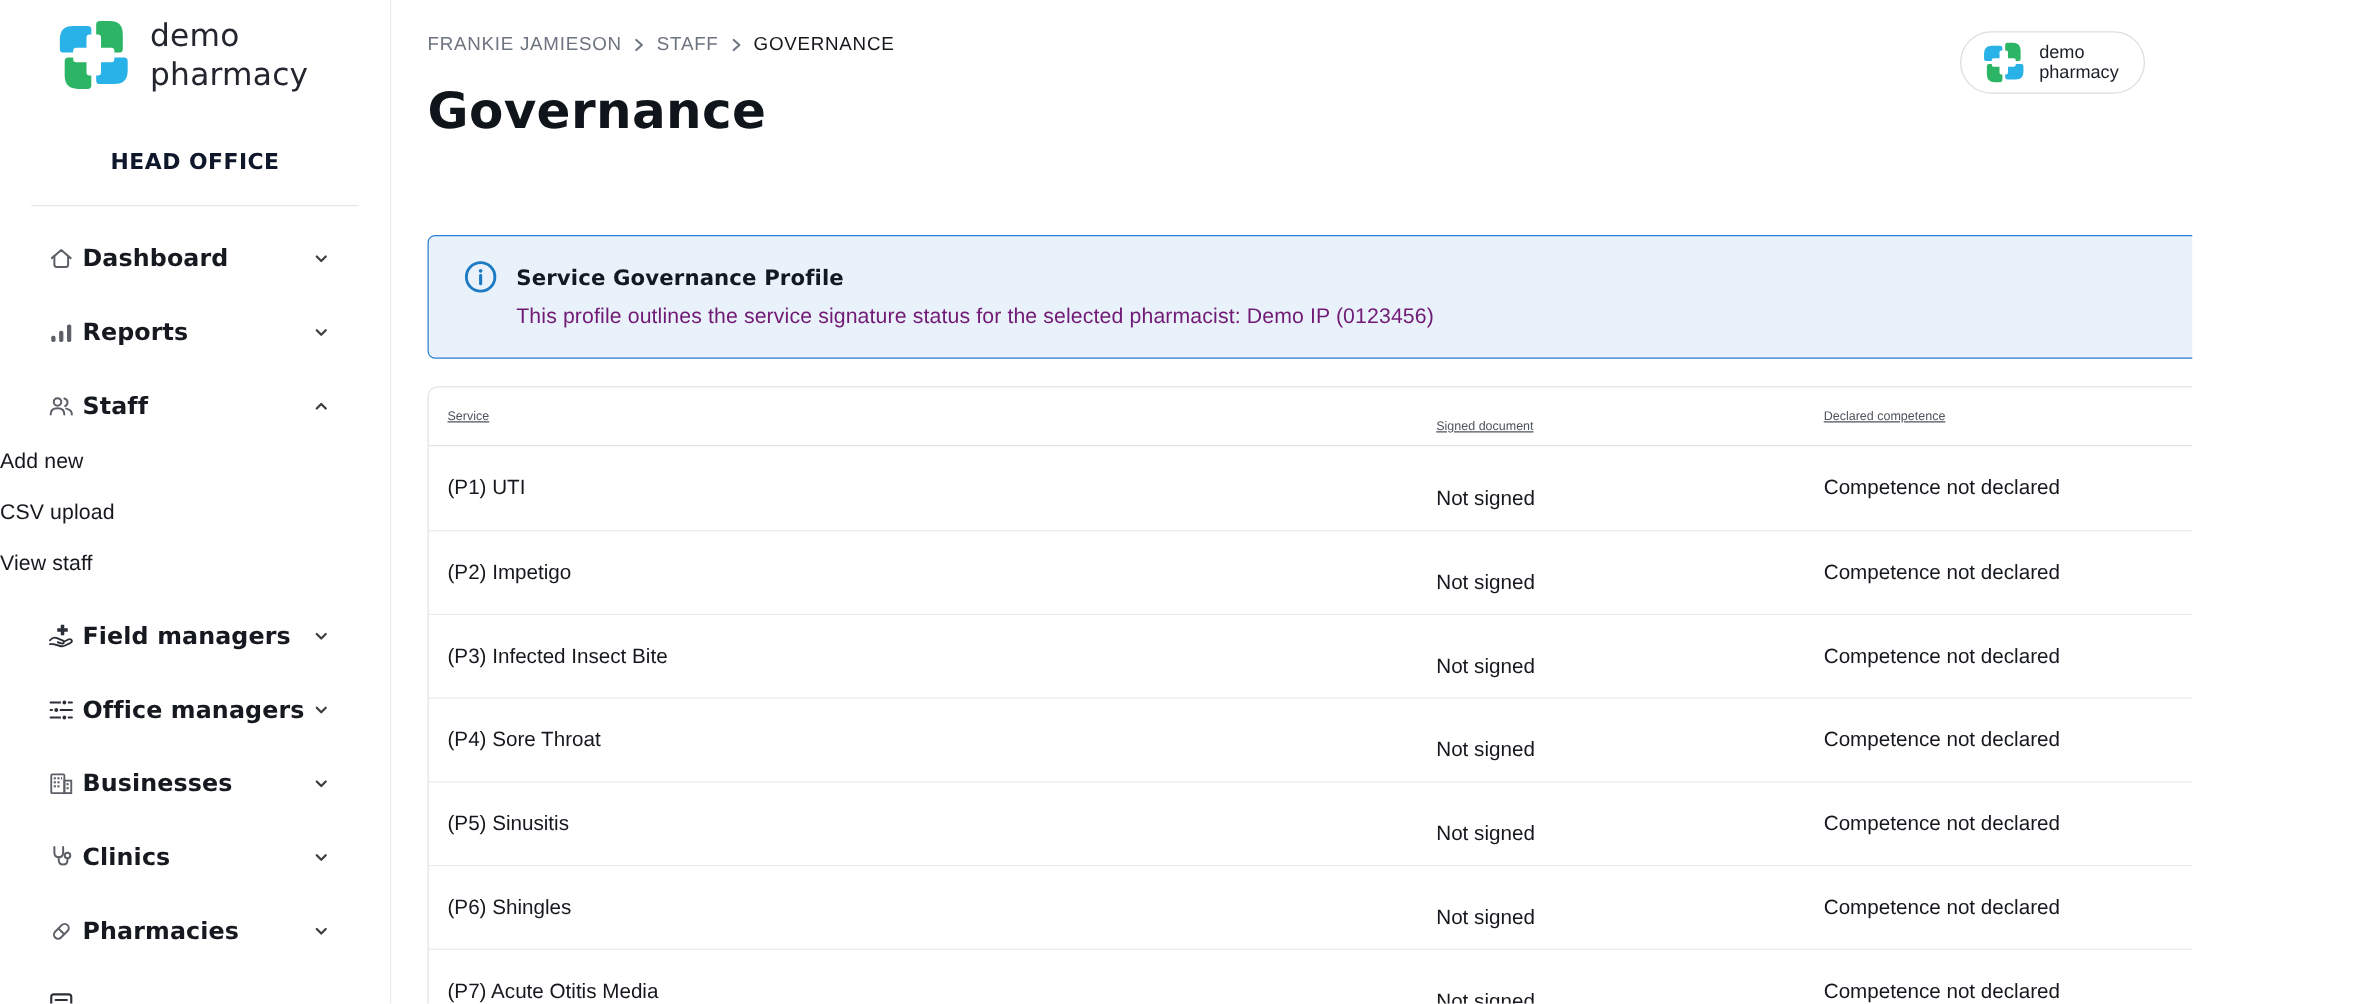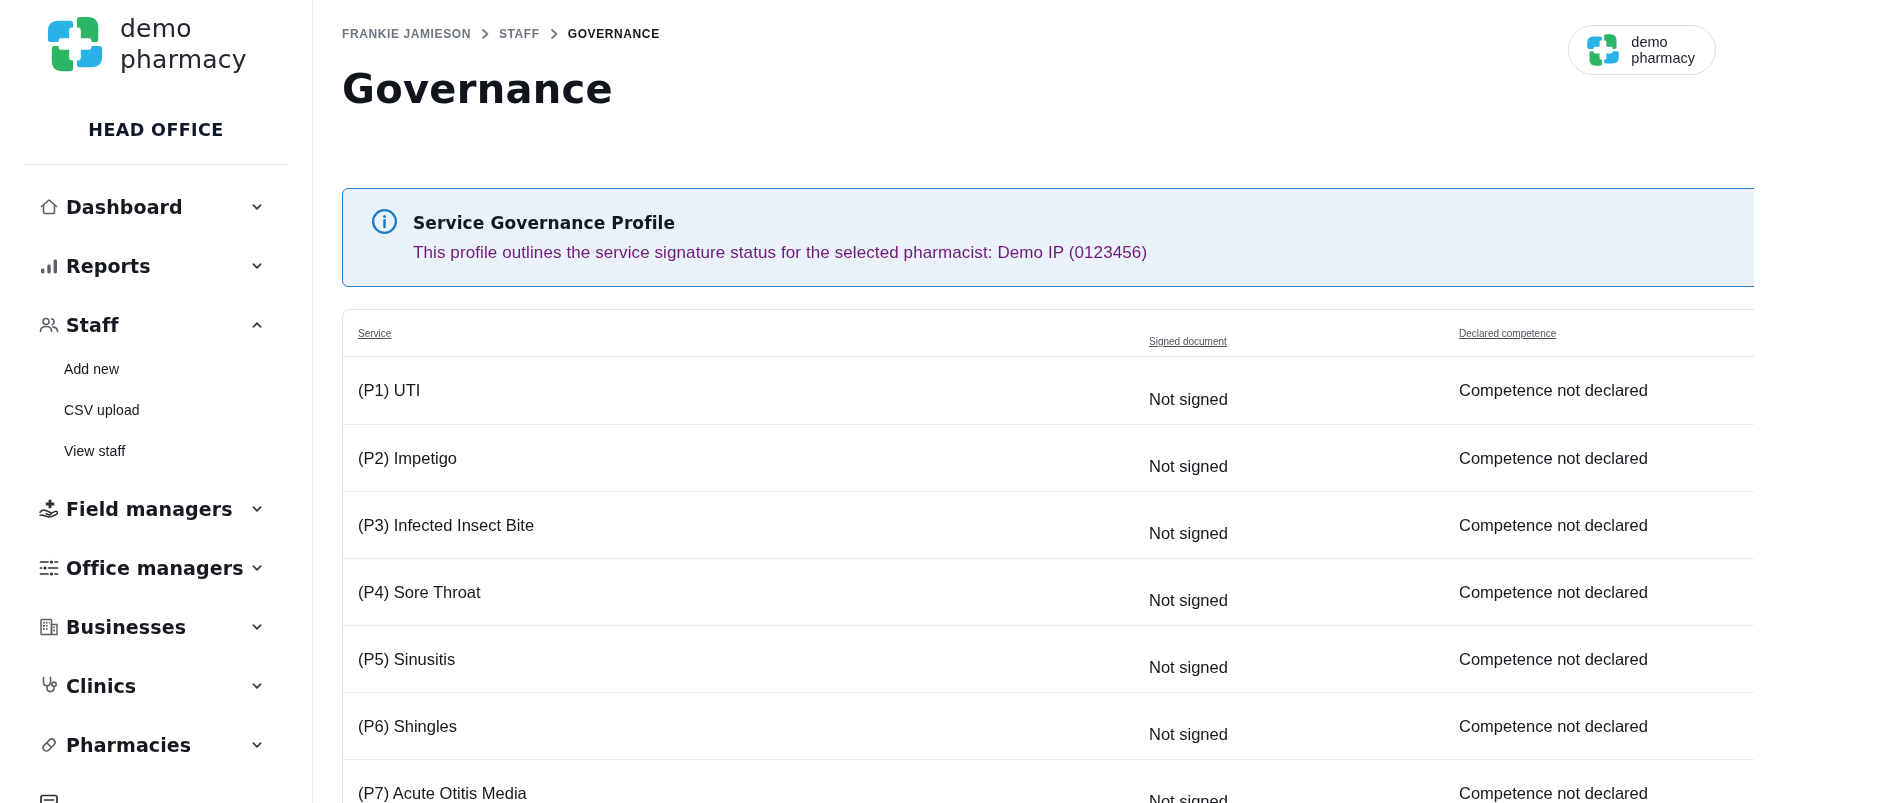--- a/index.html
+++ b/index.html
@@ -33,7 +33,7 @@
   
   .content { position:absolute; left:313px; top:0; right:0; height:803px; overflow:hidden; }
   .breadcrumb { position:absolute; left:29px; top:27px; display:flex; align-items:center;
-    font-size:12px; font-weight:700; letter-spacing:0.6px; color:#6d7480; }
+    font-size:15px; font-weight:400; letter-spacing:0.6px; color:#6d7480; }
   .breadcrumb .crumb { color:#6d7480; cursor:pointer; }
   .breadcrumb .crumb.current { color:#14171c; }
   .breadcrumb .bc-sep { margin:0 9px; display:flex; }

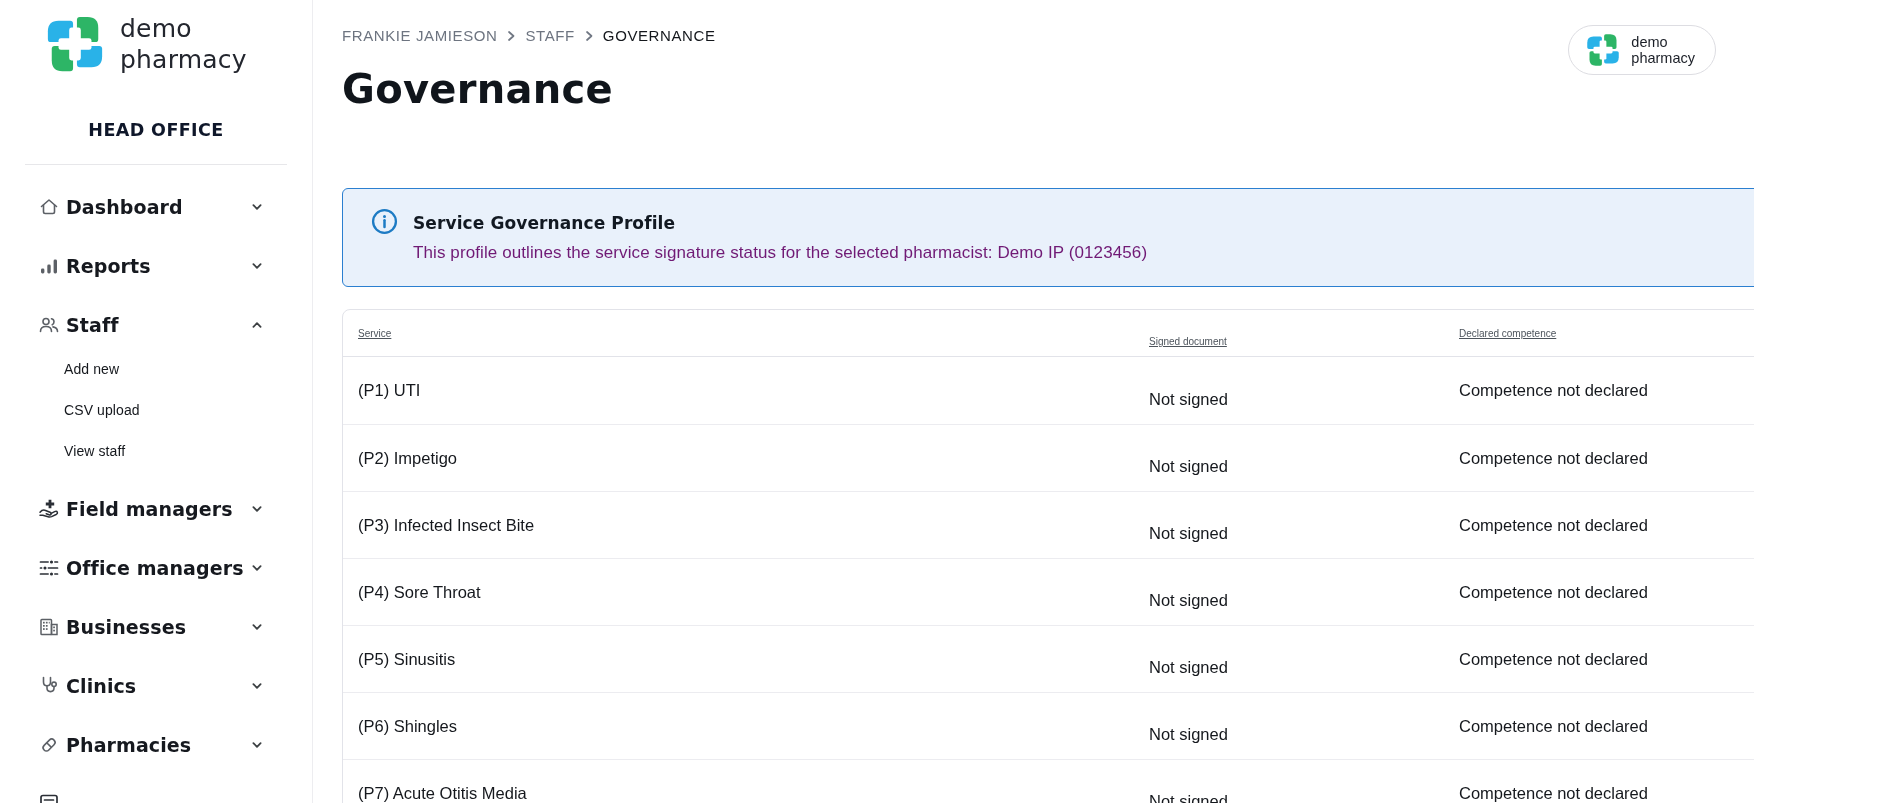--- a/index.html
+++ b/index.html
@@ -27,8 +27,8 @@
     font-family:"DejaVu Sans", sans-serif; }
   .nav-item .chev { position:absolute; right:46px; width:18px; height:18px; }
   .subnav { margin-top:-6px; margin-bottom:8px; }
-  .subnav-item { height:41px; display:flex; align-items:center; padding-left:64px;
-    font-size:14px; color:#15181d; cursor:pointer; letter-spacing:0.1px; }
+  .subnav-item { height:41px; display:flex; align-items:center; 
+    font-size:17px; color:#15181d; cursor:pointer; letter-spacing:0.1px; }
 
   
   .content { position:absolute; left:313px; top:0; right:0; height:803px; overflow:hidden; }

